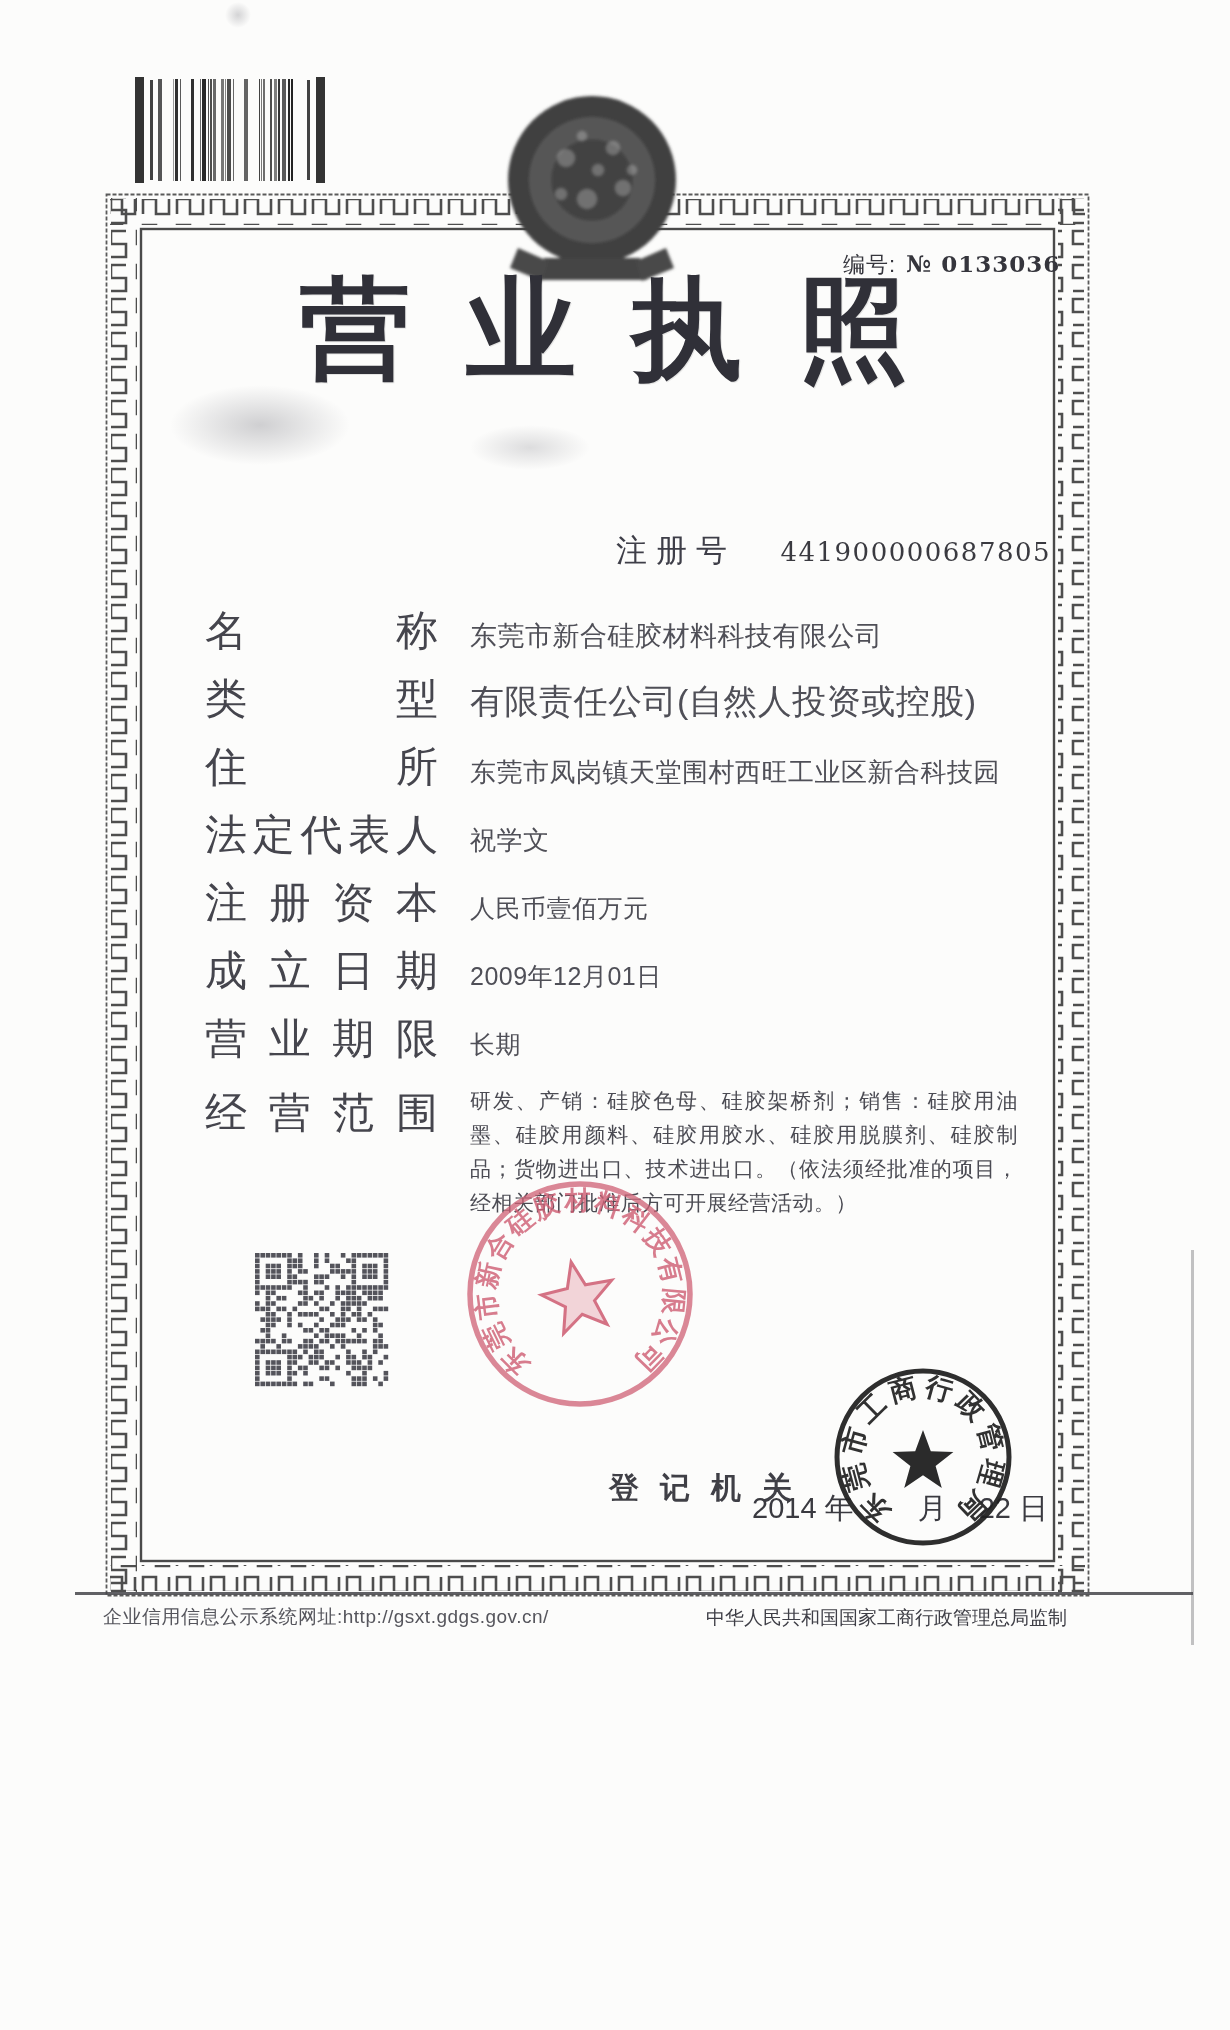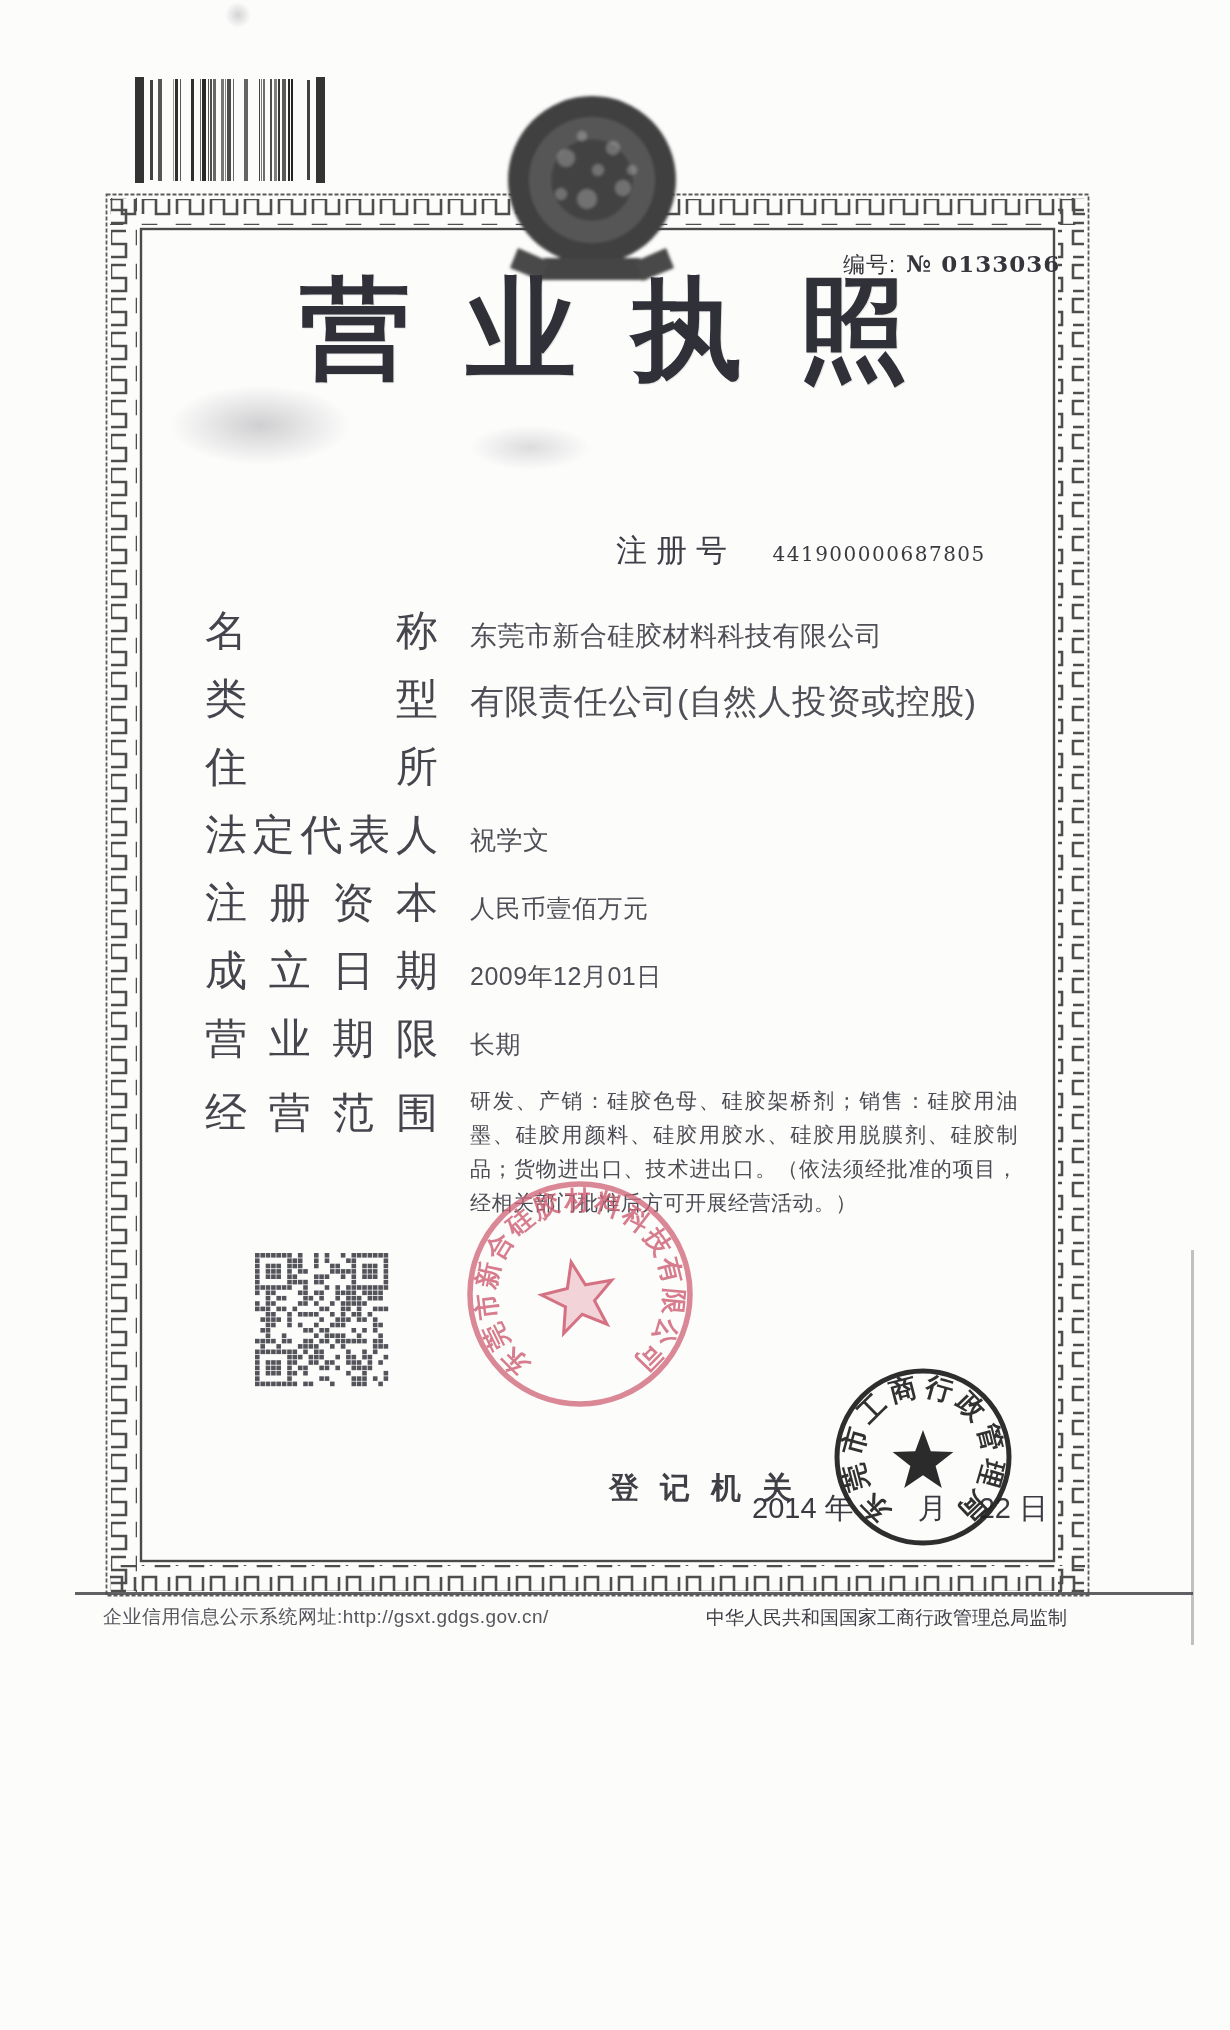--- a/index.html
+++ b/index.html
@@ -24,7 +24,7 @@
   
   .regline{position:absolute;left:616px;top:530px;z-index:3;white-space:nowrap;}
   .reg-label{font-size:31px;letter-spacing:9px;color:#3e3e48;font-weight:500;}
-  .reg-no{font-family:"DejaVu Serif",serif;font-size:20px;color:#3a3a40;margin-left:32px;letter-spacing:1.5px;}
+  .reg-no{font-family:"DejaVu Serif",serif;font-size:26px;color:#3a3a40;margin-left:40px;letter-spacing:1.5px;}
   
   .rows{position:absolute;left:205px;top:608px;width:820px;z-index:3;}
   .row{display:flex;align-items:baseline;height:68px;}

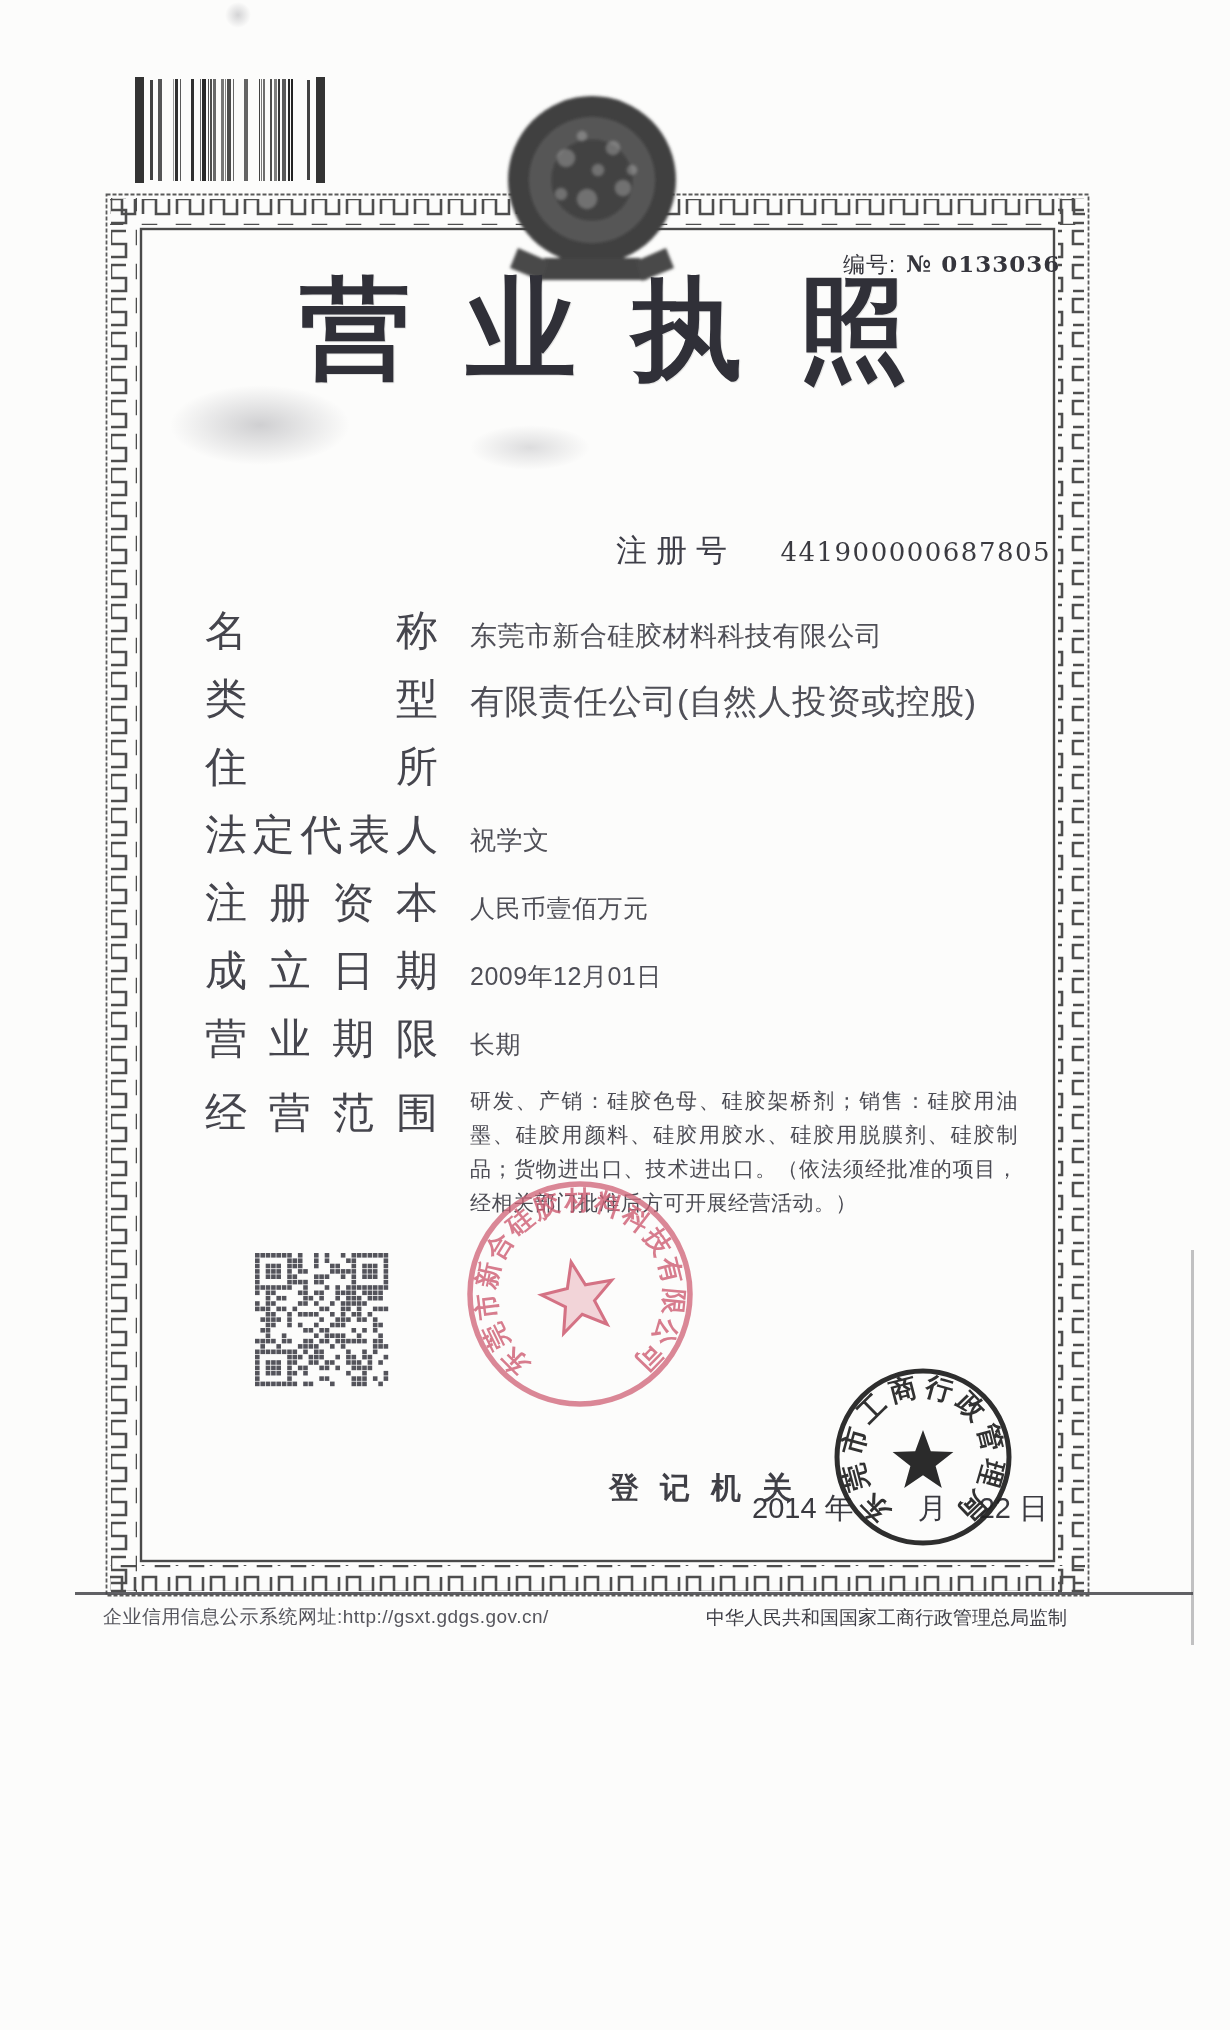--- a/index.html
+++ b/index.html
@@ -173,6 +173,7 @@
           <span>住</span>
           <span>所</span>
         </div>
+      <div class="row-value">东莞市凤岗镇天堂围村西旺工业区新合科技园</div>
     </div>
     <div class="row">
       <div class="row-label js-justify">

